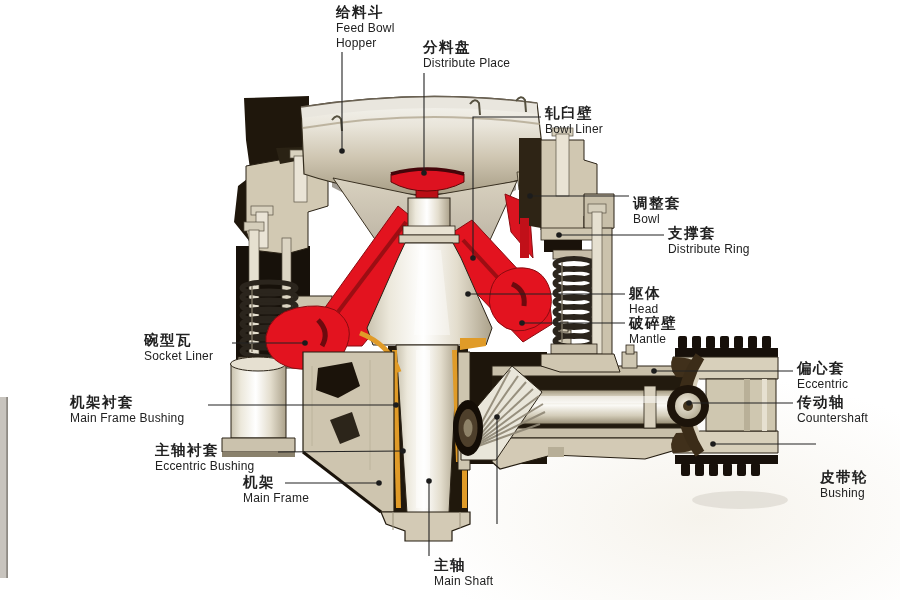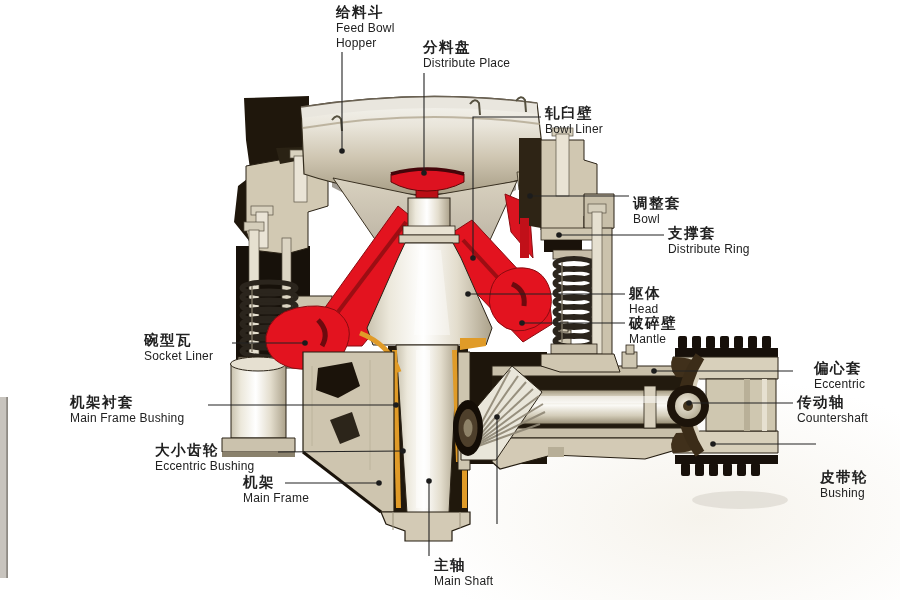--- a/index.html
+++ b/index.html
@@ -331,7 +331,7 @@
         <div class="lab-zh">破碎壁</div>
         <div class="lab-en">Mantle</div>
       </div>
-      <div class="part-label" style="left: 797px; top: 361px; margin-left: 17px;">
+      <div class="part-label" style="left: 797px; top: 361px;">
         <div class="lab-zh">偏心套</div>
         <div class="lab-en">Eccentric</div>
       </div>

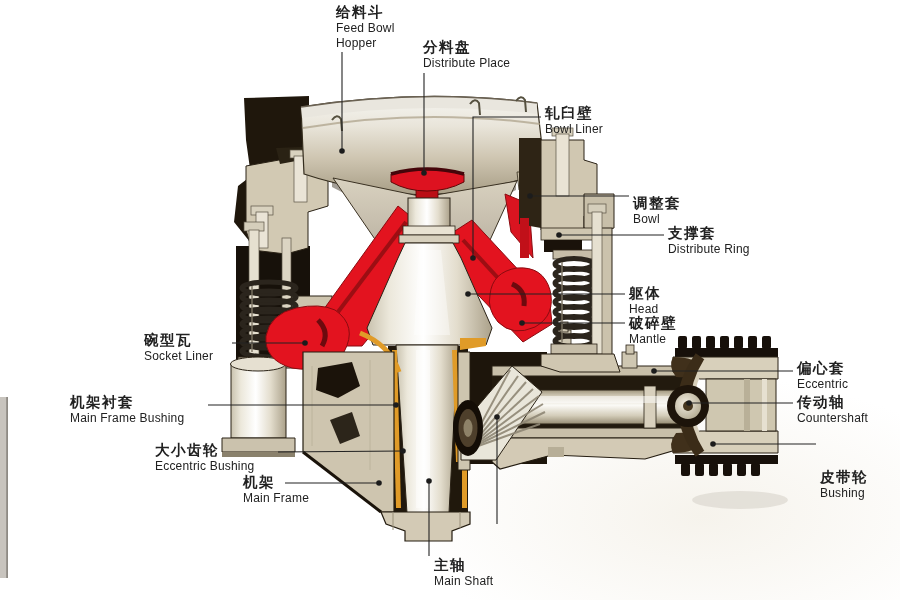--- a/index.html
+++ b/index.html
@@ -352,7 +352,7 @@
         <div class="lab-en">Main Frame Bushing</div>
       </div>
       <div class="part-label" style="left: 155px; top: 443px;">
-        <div class="lab-zh">大小齿轮</div>
+        <div class="lab-zh">主轴衬套</div>
         <div class="lab-en">Eccentric Bushing</div>
       </div>
       <div class="part-label" style="left: 243px; top: 475px;">

